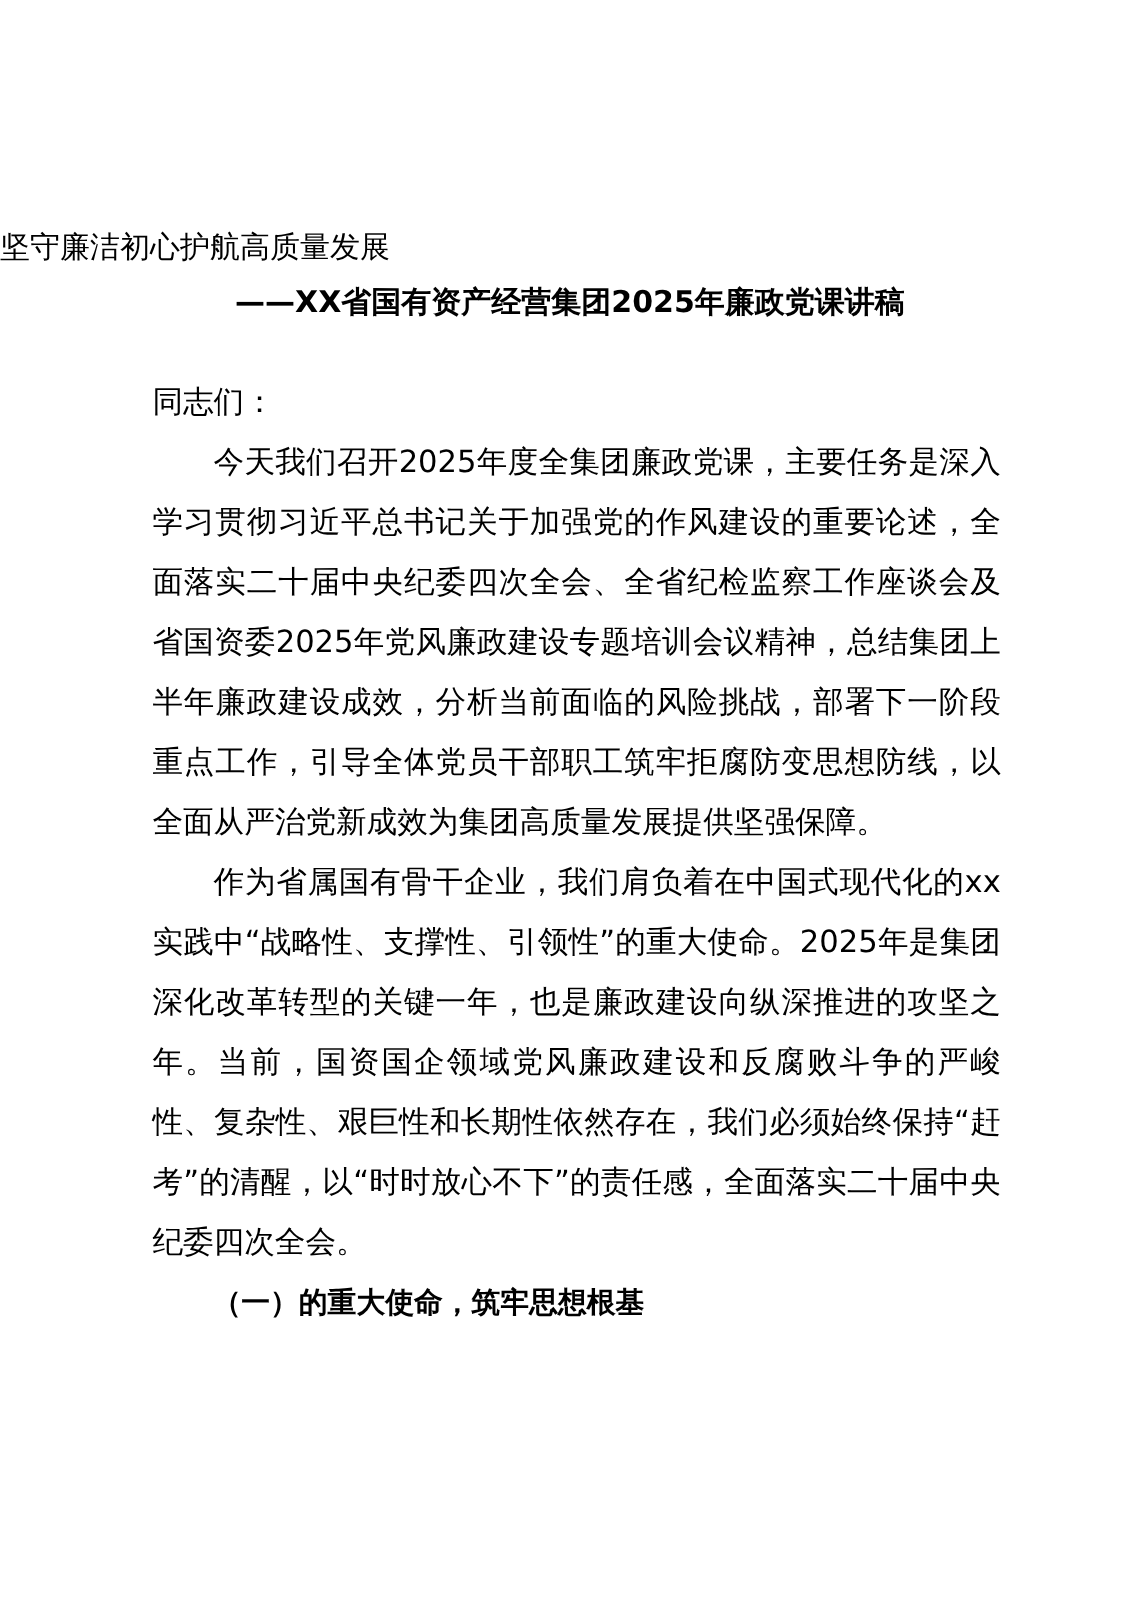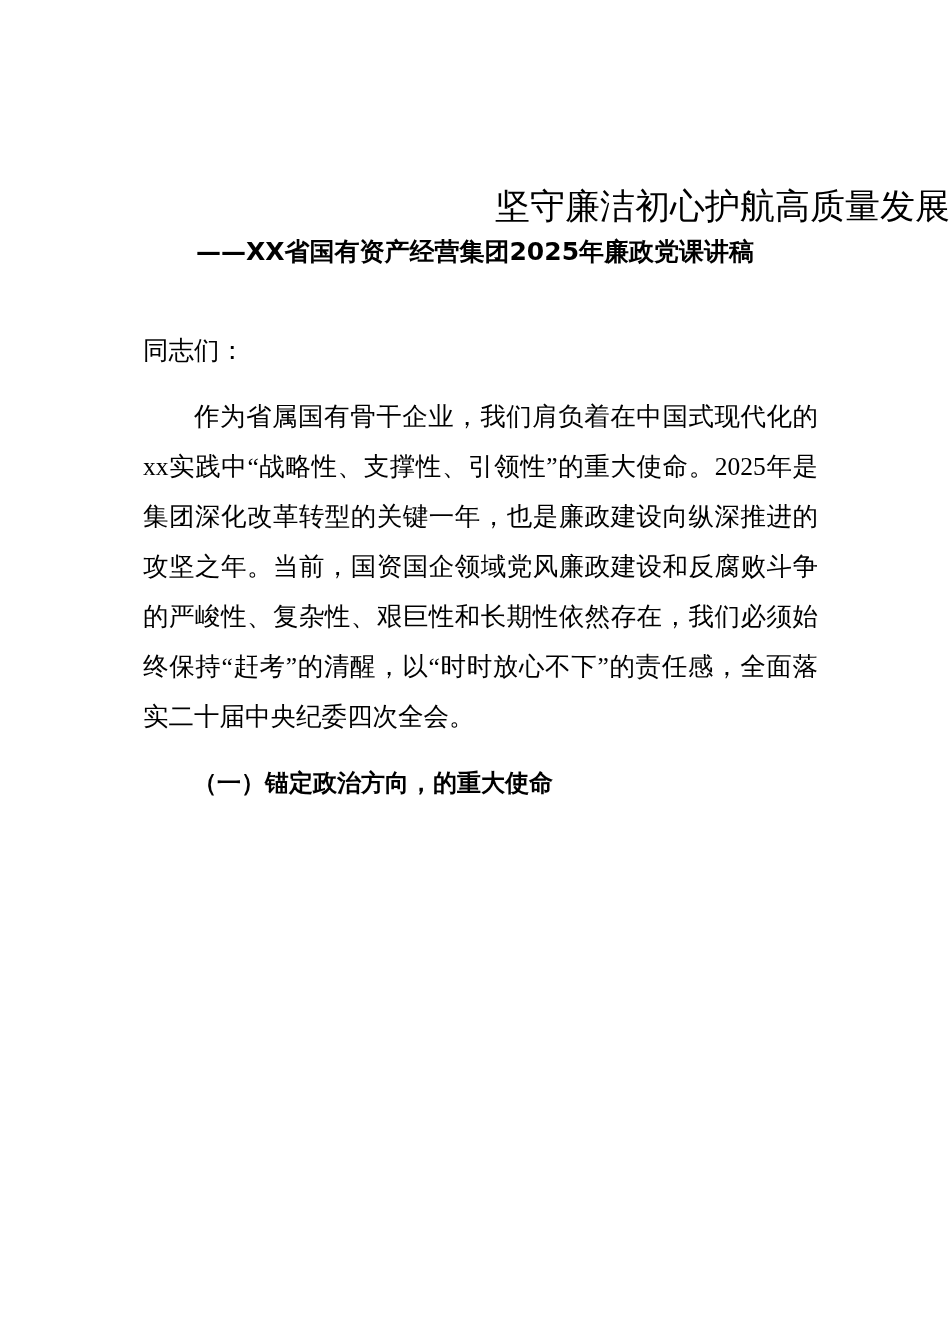--- a/index.html
+++ b/index.html
@@ -6,8 +6,8 @@
     body { width: 950px; height: 1344px; position: relative; overflow: hidden; color: #000; }
     .page { position: absolute; left: 0; top: 0; width: 950px; height: 1344px; background: #fff; }
     .title {
-      position: absolute; left: 0; width: 950px; top: 181px; text-align: right;
-      font-family: "DejaVu Sans", sans-serif; font-size: 35px; line-height: 50px; font-weight: normal;
+      position: absolute; left: 0; width: 950px; top: 181px; text-align: left;
+      font-family: "DejaVu Sans", sans-serif; font-size: 25px; line-height: 50px; font-weight: normal;
       margin: 0;
     }
     .subtitle {

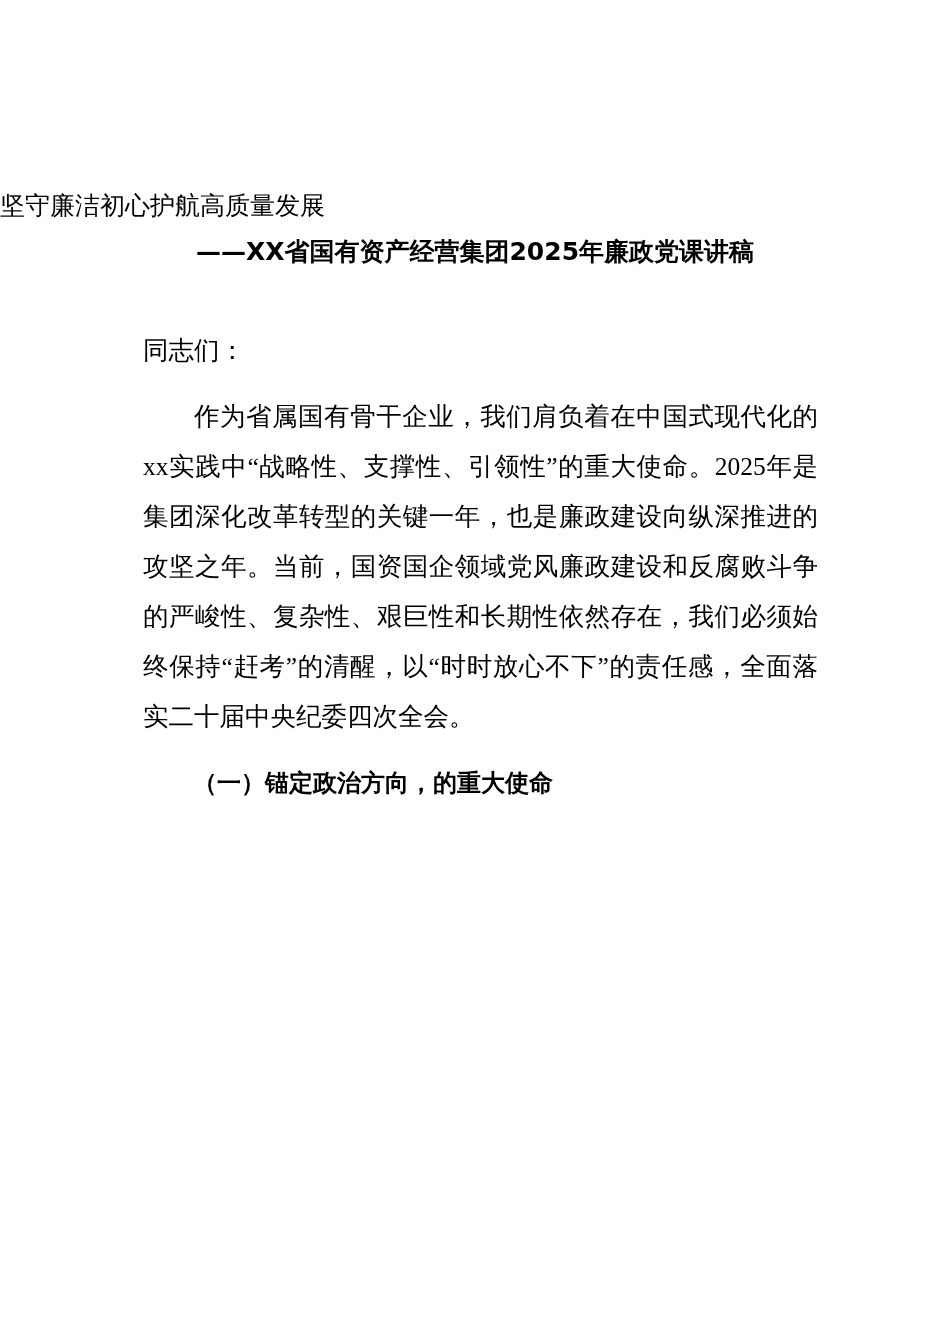--- a/index.html
+++ b/index.html
@@ -20,7 +20,7 @@
       font-family: "DejaVu Sans", sans-serif; font-size: 25.5px; line-height: 50px;
       text-align: justify; text-justify: inter-character;
     }
-    .body p { margin: 16px; font-family: Liberation Serif, serif; }
+    .body p { margin: 0; }
     .indent { text-indent: 51px; }
     .salutation { margin-bottom: 0; }
     .h1 { text-indent: 51px; font-size: 24px; }

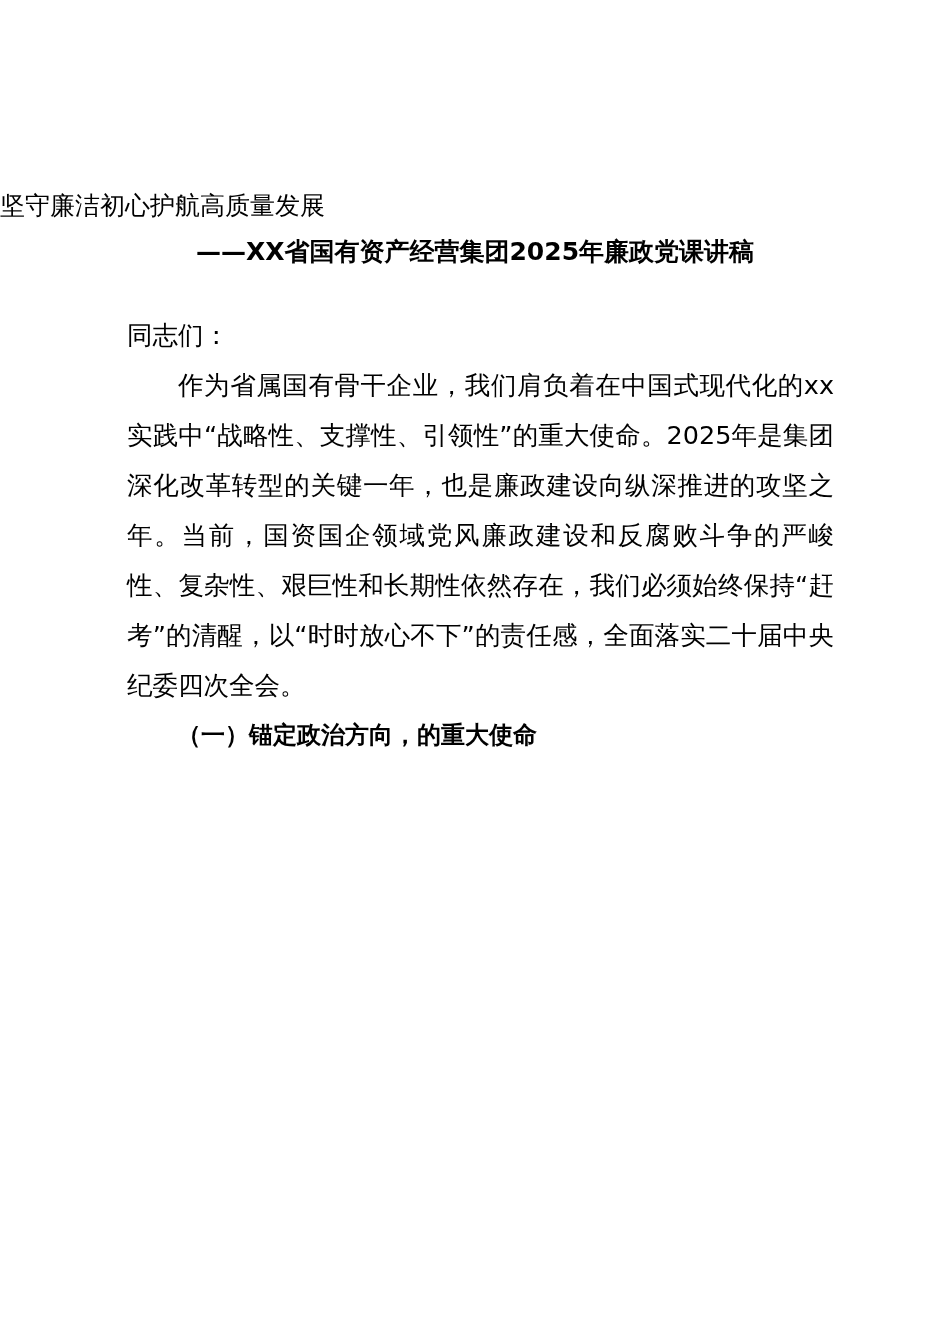--- a/index.html
+++ b/index.html
@@ -35,6 +35,7 @@
 
   <div class="body">
     <p class="salutation">同志们：</p>
+    <p class="indent">今天我们召开2025年度全集团廉政党课，主要任务是深入学习贯彻习近平总书记关于加强党的作风建设的重要论述，全面落实二十届中央纪委四次全会、全省纪检监察工作座谈会及省国资委2025年党风廉政建设专题培训会议精神，总结集团上半年廉政建设成效，分析当前面临的风险挑战，部署下一阶段重点工作，引导全体党员干部职工筑牢拒腐防变思想防线，以全面从严治党新成效为集团高质量发展提供坚强保障。</p>
     <p class="indent">作为省属国有骨干企业，我们肩负着在中国式现代化的xx实践中“战略性、支撑性、引领性”的重大使命。2025年是集团深化改革转型的关键一年，也是廉政建设向纵深推进的攻坚之年。当前，国资国企领域党风廉政建设和反腐败斗争的严峻性、复杂性、艰巨性和长期性依然存在，我们必须始终保持“赶考”的清醒，以“时时放心不下”的责任感，全面落实二十届中央纪委四次全会。</p>
     <p class="h2">（一）锚定政治方向，的重大使命</p>
   </div>

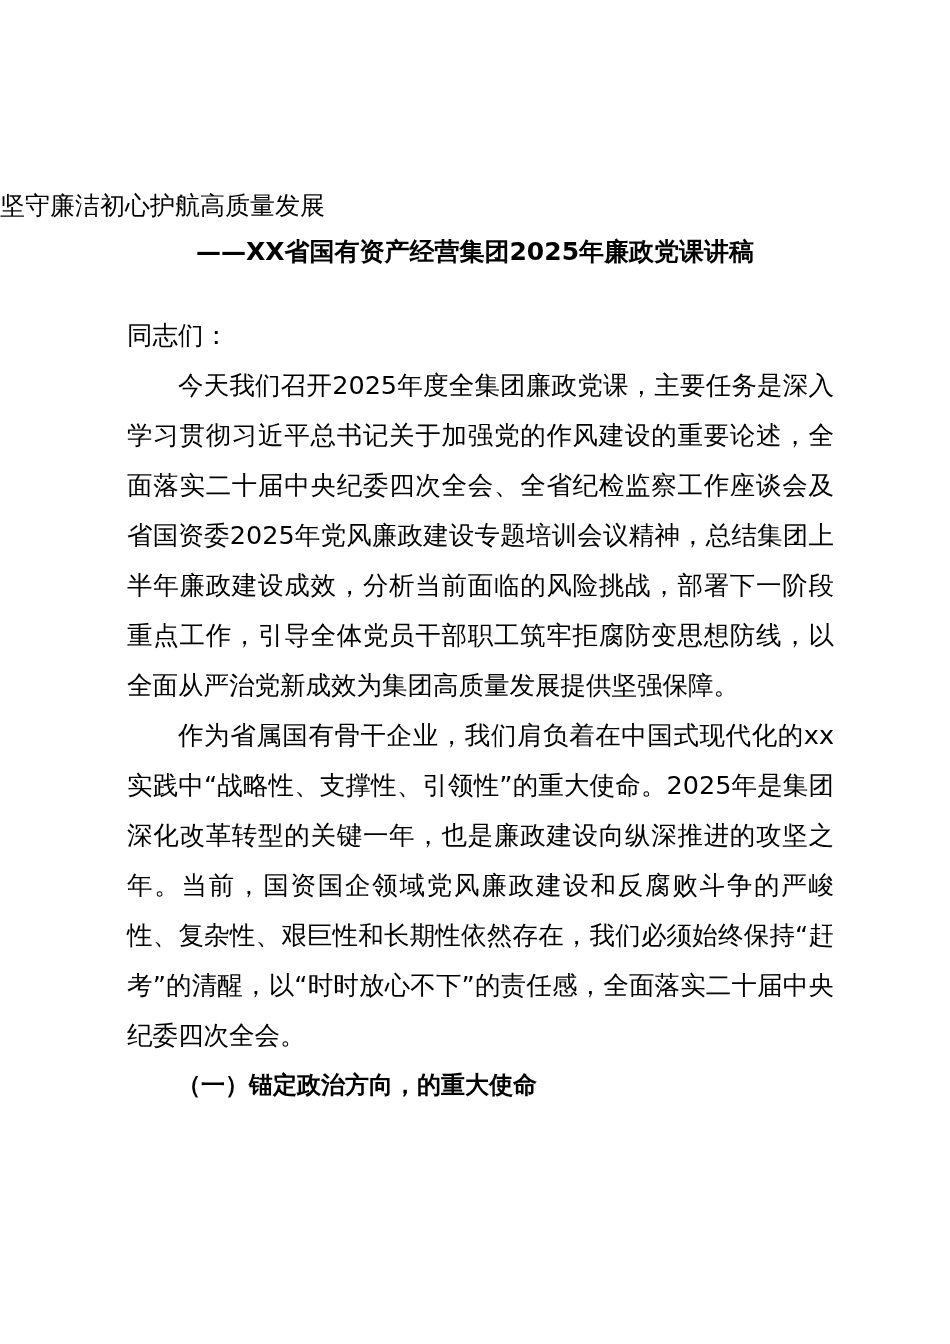--- a/index.html
+++ b/index.html
@@ -37,7 +37,7 @@
     <p class="salutation">同志们：</p>
     <p class="indent">今天我们召开2025年度全集团廉政党课，主要任务是深入学习贯彻习近平总书记关于加强党的作风建设的重要论述，全面落实二十届中央纪委四次全会、全省纪检监察工作座谈会及省国资委2025年党风廉政建设专题培训会议精神，总结集团上半年廉政建设成效，分析当前面临的风险挑战，部署下一阶段重点工作，引导全体党员干部职工筑牢拒腐防变思想防线，以全面从严治党新成效为集团高质量发展提供坚强保障。</p>
     <p class="indent">作为省属国有骨干企业，我们肩负着在中国式现代化的xx实践中“战略性、支撑性、引领性”的重大使命。2025年是集团深化改革转型的关键一年，也是廉政建设向纵深推进的攻坚之年。当前，国资国企领域党风廉政建设和反腐败斗争的严峻性、复杂性、艰巨性和长期性依然存在，我们必须始终保持“赶考”的清醒，以“时时放心不下”的责任感，全面落实二十届中央纪委四次全会。</p>
-    <p class="h2">（一）锚定政治方向，的重大使命</p>
+    <p class="h2">（一）的重大使命，筑牢思想根基</p>
   </div>
 </div>
 

